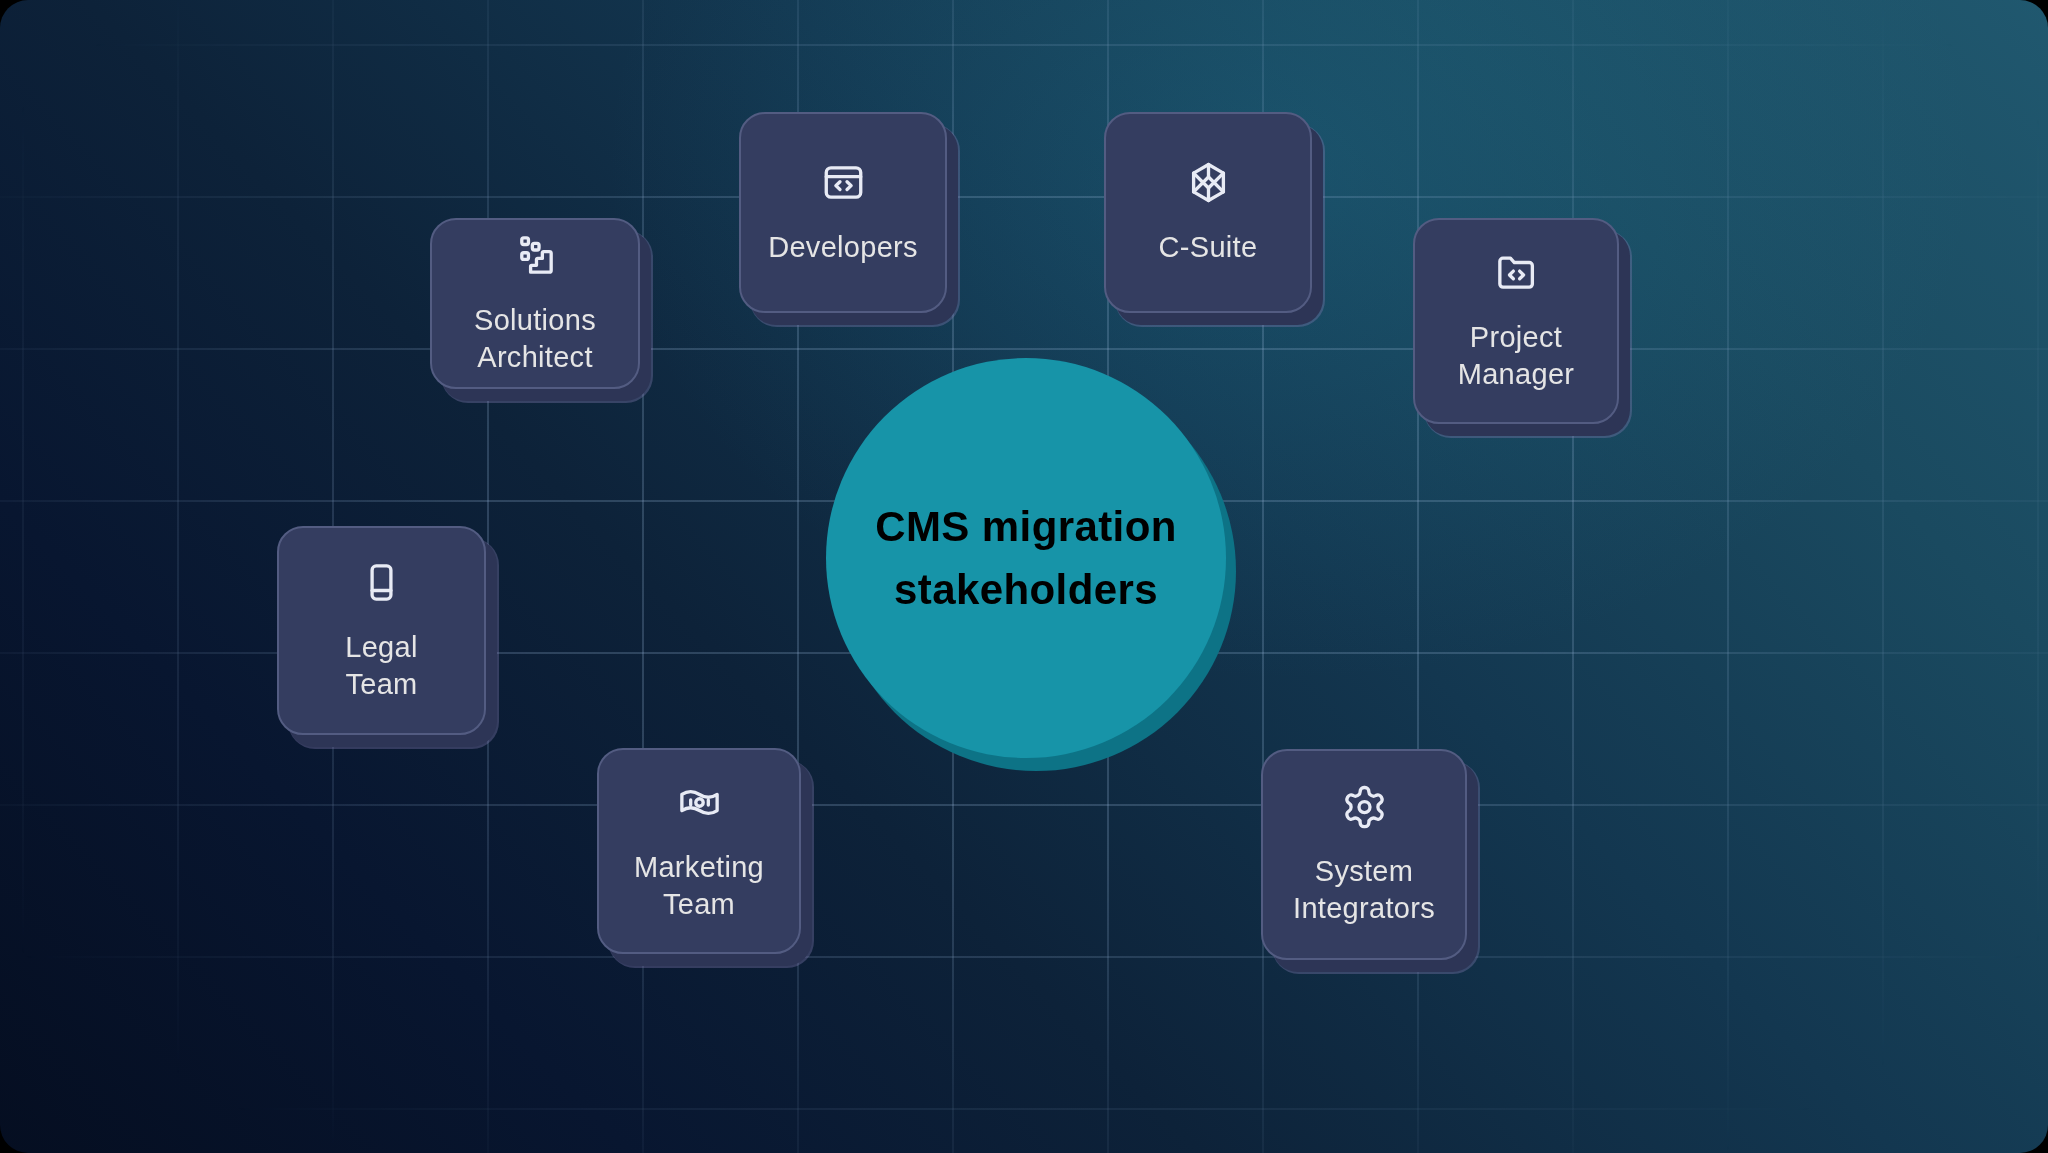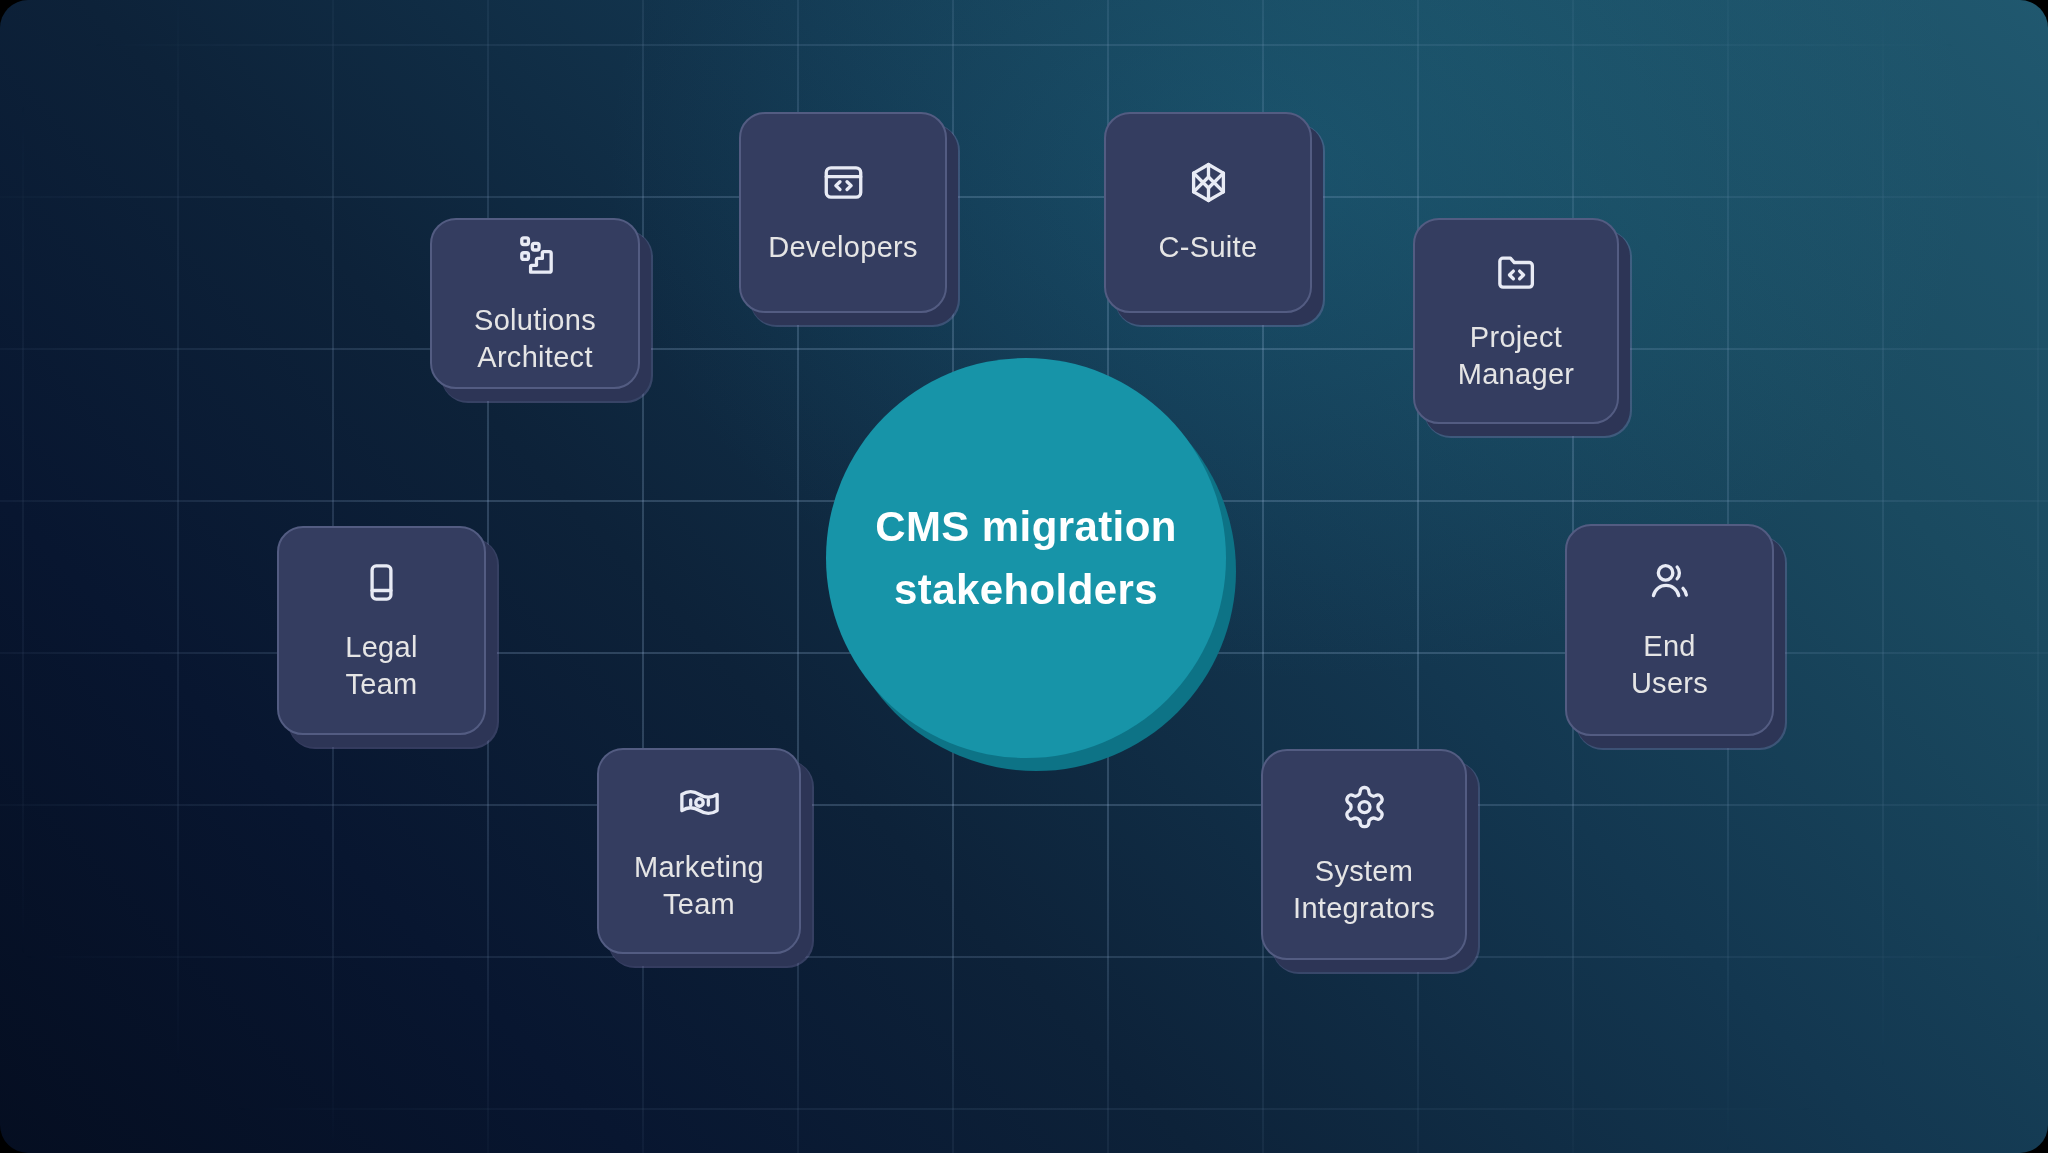--- a/index.html
+++ b/index.html
@@ -32,7 +32,7 @@
     display:flex;align-items:center;justify-content:center;
   }
   .circle-title{
-    color:#ffffff;
+    color:#000000;
     font-size:42px;
     font-weight:700;
     line-height:1.5;

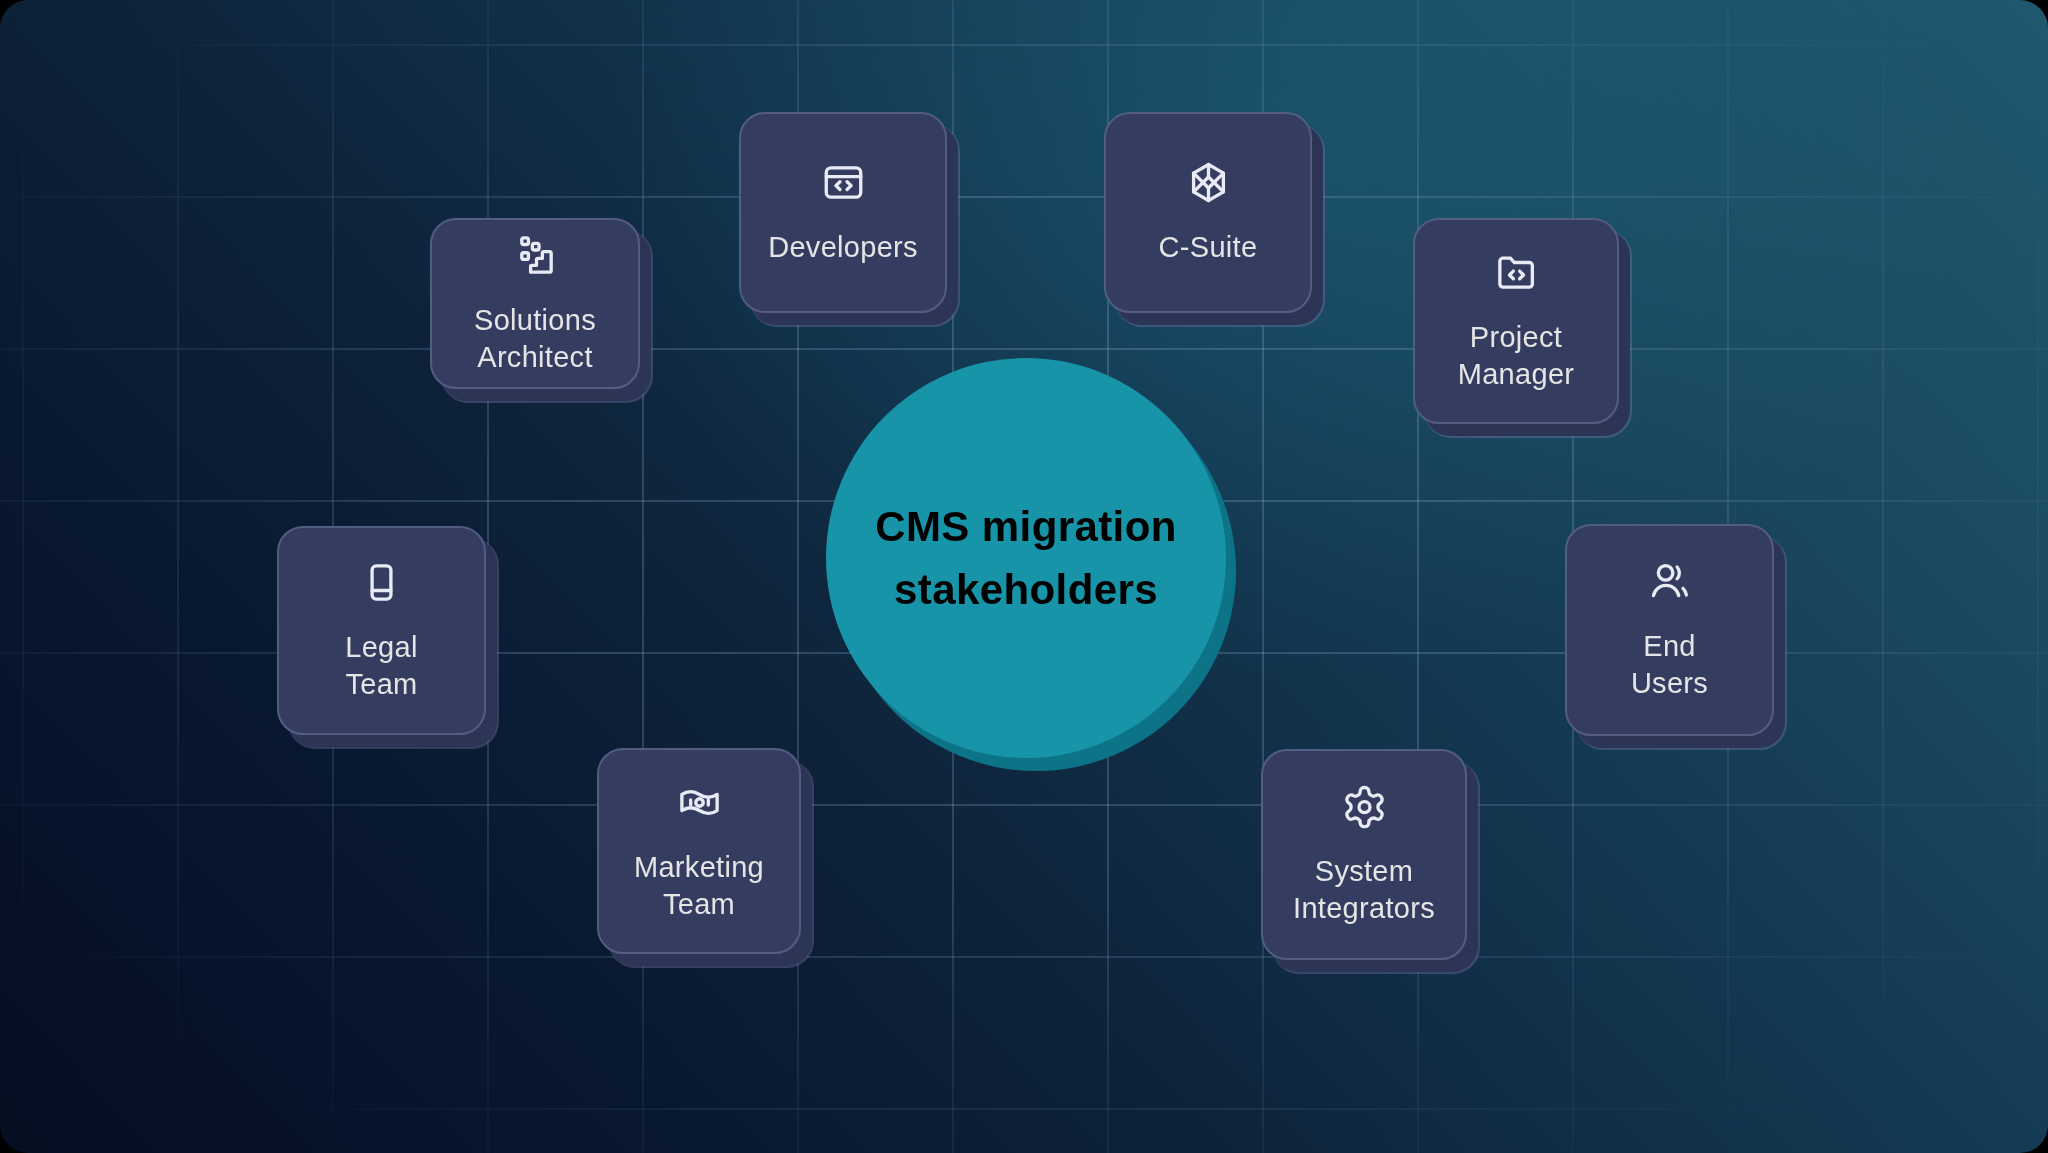--- a/index.html
+++ b/index.html
@@ -148,18 +148,6 @@
 Team</span>
   </div>
 
-  <div class="card card-end-users">
-    <span class="icon">
-      <svg viewBox="0 0 24 24">
-        <circle cx="10" cy="7.6" r="3.7"></circle>
-        <path d="M15.9 4.6a4.5 4.5 0 0 1 0 6"></path>
-        <path d="M3.8 19.2a6.6 6.6 0 0 1 12.9 0"></path>
-        <path d="M18.9 15.5a6.4 6.4 0 0 1 1.7 3.4"></path>
-      </svg>
-    </span>
-    <span class="card-label">End
-Users</span>
-  </div>
 
   <div class="card card-marketing-team">
     <span class="icon">

